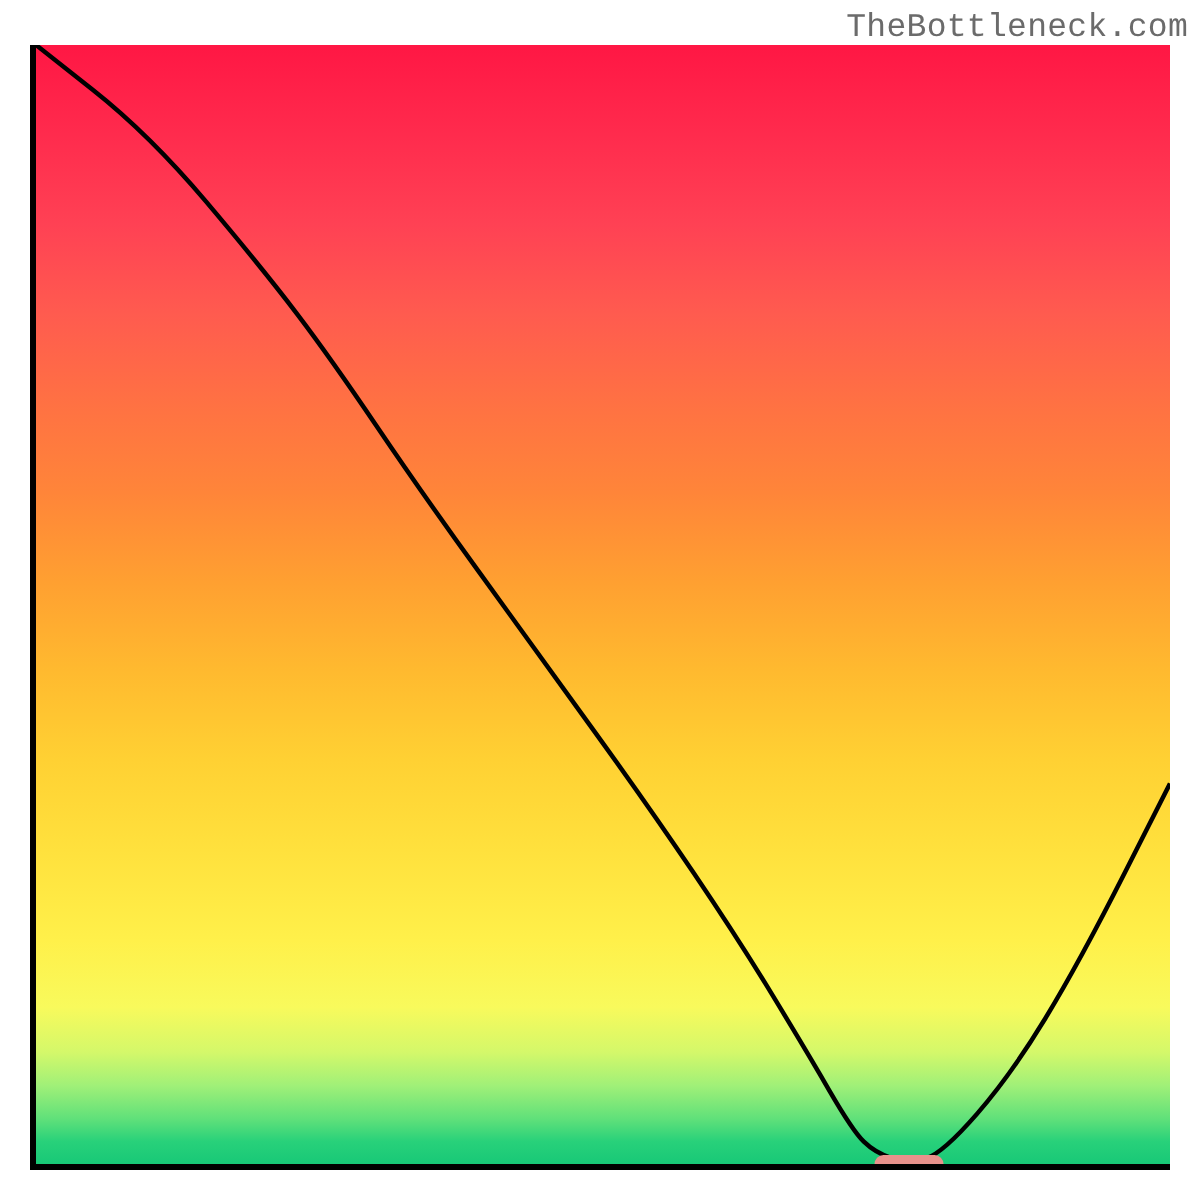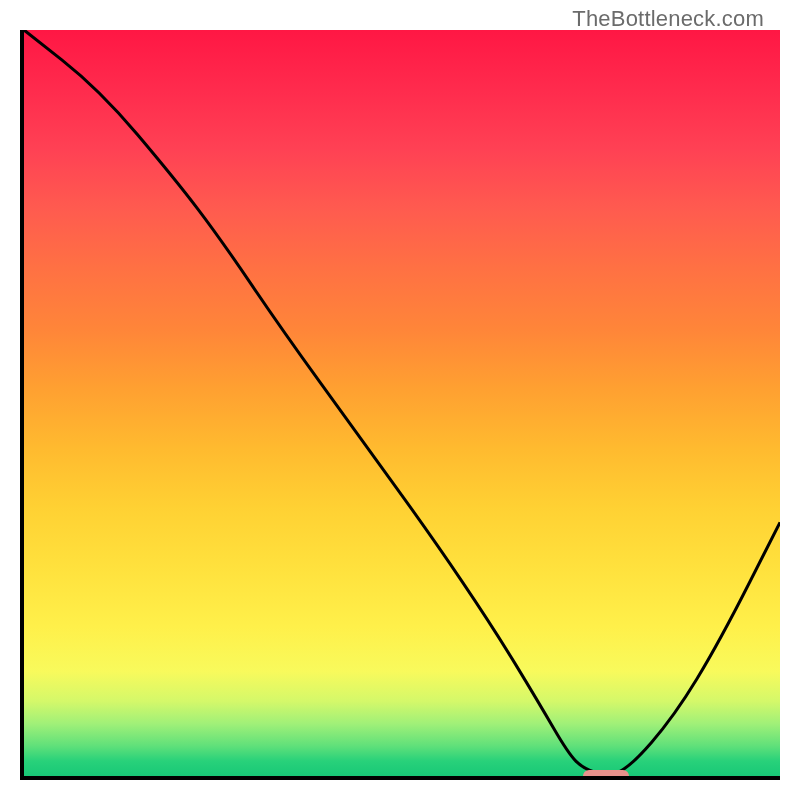--- a/index.html
+++ b/index.html
@@ -47,8 +47,8 @@
   .watermark {
     position: absolute;
     top: 6px;
-    right: 36px;
-    font-family: Liberation Sans, sans-serif;
+    right: 8px;
+    font-family: Liberation Mono, monospace;
     font-size: 22px;
     color: #6b6b6b;
     font-weight: 500;

